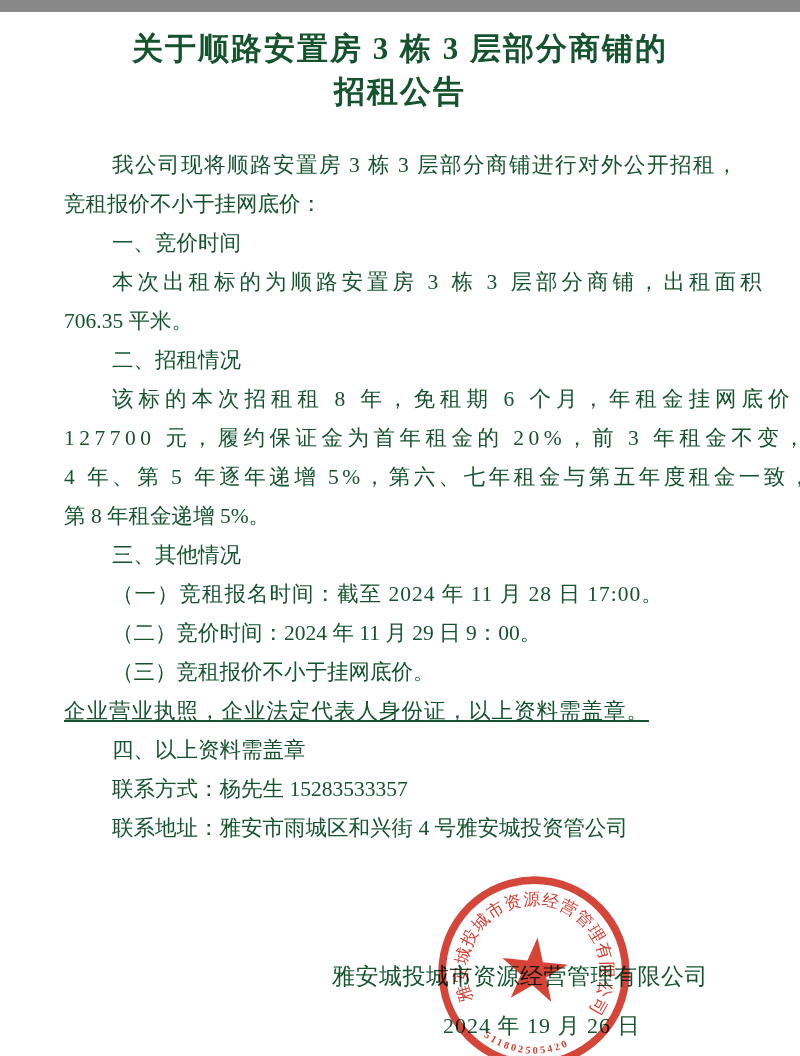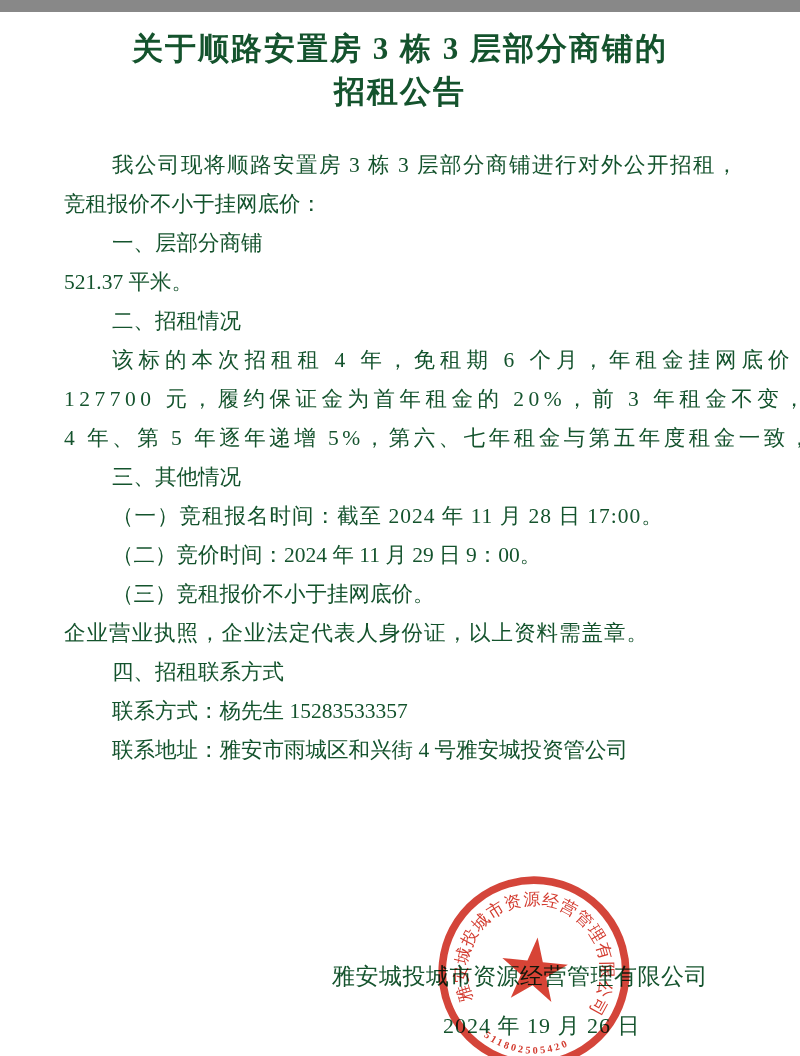--- a/index.html
+++ b/index.html
@@ -80,7 +80,7 @@
   <div class="body-text">
       <div class="line ind" style="letter-spacing: 1.5px; text-align: right;">我公司现将顺路安置房 3 栋 3 层部分商铺进行对外公开招租，</div>
       <div class="line">竞租报价不小于挂网底价：</div>
-      <div class="line ind">一、层部分商铺</div>
+      <div class="line ind">一、竞价时间</div>
       <div class="line">521.37 平米。</div>
       <div class="line ind">二、招租情况</div>
       <div class="line ind" style="letter-spacing: 5px;">该标的本次招租租 4 年，免租期 6 个月，年租金挂网底价</div>

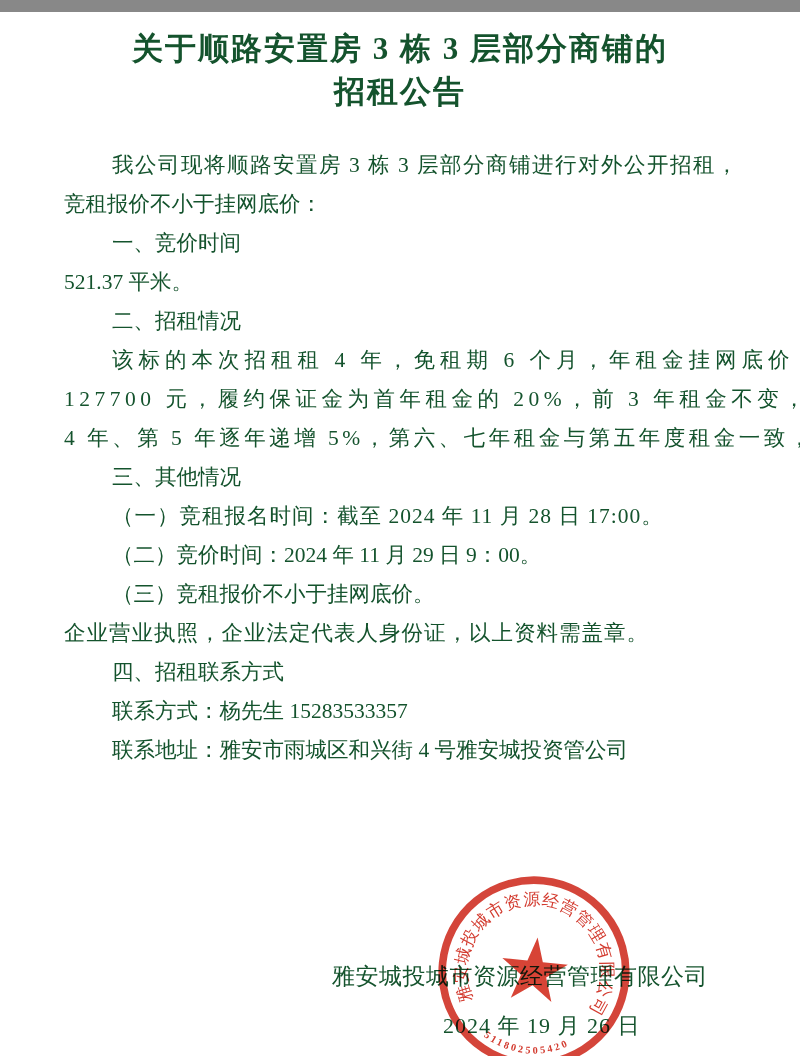--- a/index.html
+++ b/index.html
@@ -81,6 +81,7 @@
       <div class="line ind" style="letter-spacing: 1.5px; text-align: right;">我公司现将顺路安置房 3 栋 3 层部分商铺进行对外公开招租，</div>
       <div class="line">竞租报价不小于挂网底价：</div>
       <div class="line ind">一、竞价时间</div>
+      <div class="line ind" style="letter-spacing: 4px;">本次出租标的为顺路安置房 3 栋 3 层部分商铺，出租面积</div>
       <div class="line">521.37 平米。</div>
       <div class="line ind">二、招租情况</div>
       <div class="line ind" style="letter-spacing: 5px;">该标的本次招租租 4 年，免租期 6 个月，年租金挂网底价</div>

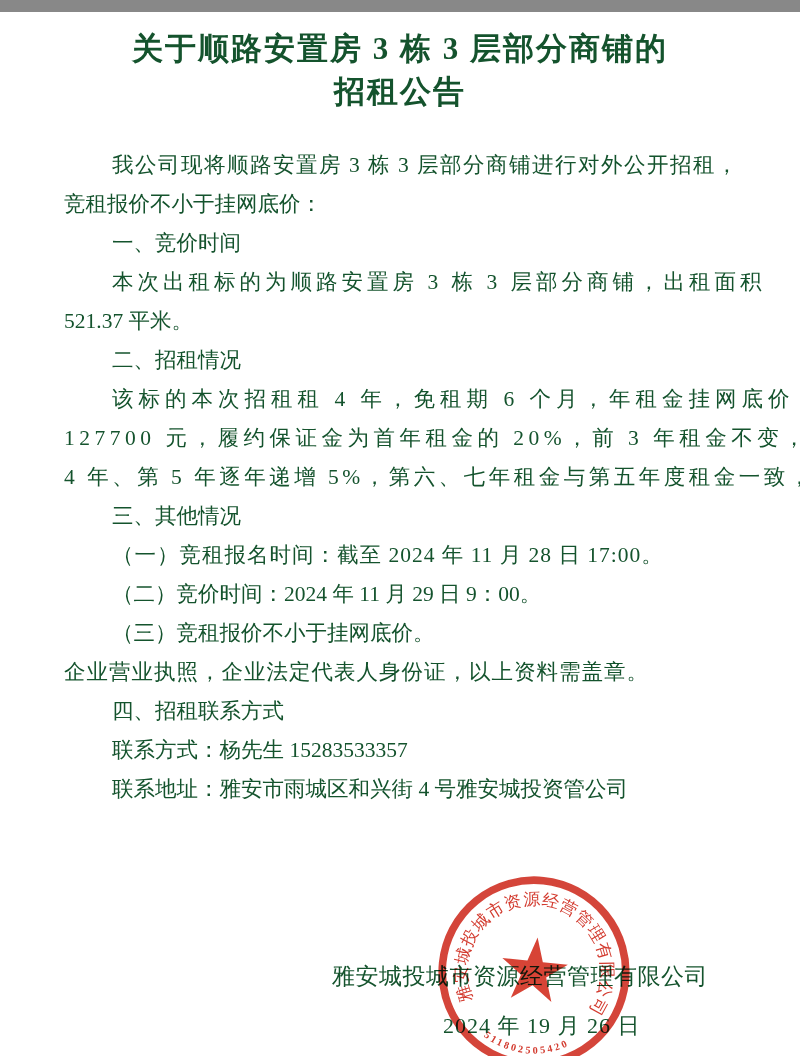--- a/index.html
+++ b/index.html
@@ -82,7 +82,7 @@
       <div class="line">竞租报价不小于挂网底价：</div>
       <div class="line ind">一、竞价时间</div>
       <div class="line ind" style="letter-spacing: 4px;">本次出租标的为顺路安置房 3 栋 3 层部分商铺，出租面积</div>
-      <div class="line">521.37 平米。</div>
+      <div class="line">706.35 平米。</div>
       <div class="line ind">二、招租情况</div>
       <div class="line ind" style="letter-spacing: 5px;">该标的本次招租租 4 年，免租期 6 个月，年租金挂网底价</div>
       <div class="line" style="letter-spacing: 4.5px;">127700 元，履约保证金为首年租金的 20%，前 3 年租金不变，第</div>

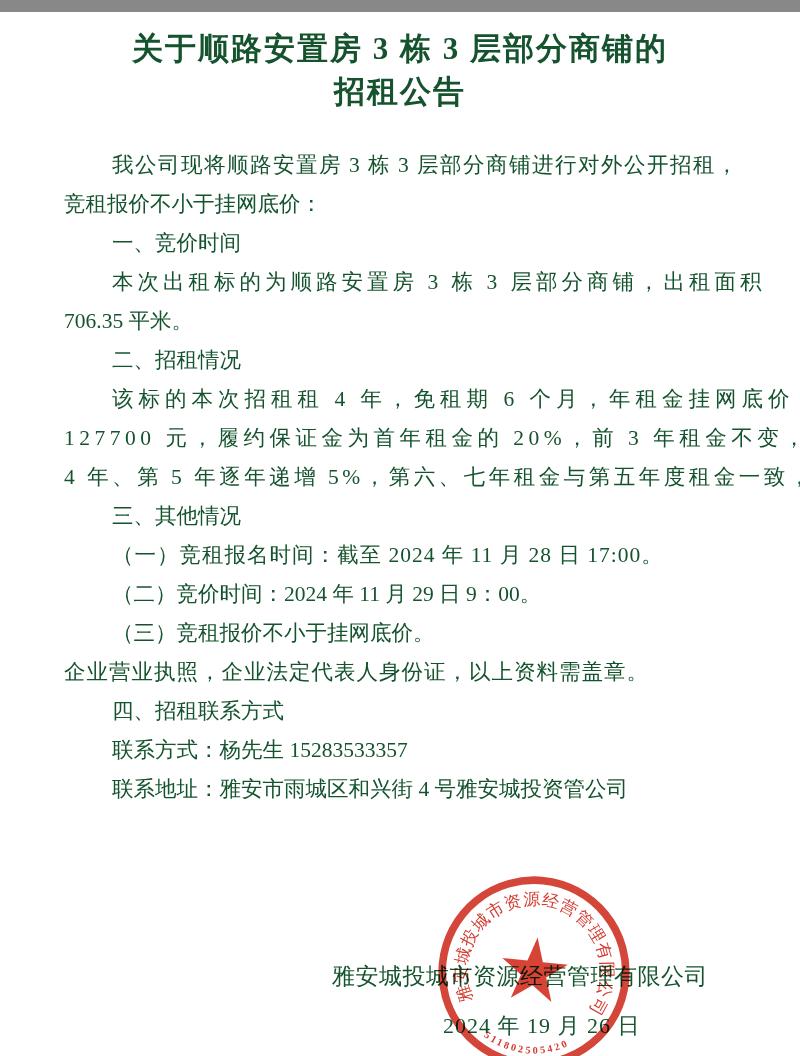--- a/index.html
+++ b/index.html
@@ -84,7 +84,7 @@
       <div class="line ind" style="letter-spacing: 4px;">本次出租标的为顺路安置房 3 栋 3 层部分商铺，出租面积</div>
       <div class="line">706.35 平米。</div>
       <div class="line ind">二、招租情况</div>
-      <div class="line ind" style="letter-spacing: 5px;">该标的本次招租租 4 年，免租期 6 个月，年租金挂网底价</div>
+      <div class="line ind" style="letter-spacing: 5px;">该标的本次招租租 8 年，免租期 6 个月，年租金挂网底价</div>
       <div class="line" style="letter-spacing: 4.5px;">127700 元，履约保证金为首年租金的 20%，前 3 年租金不变，第</div>
       <div class="line" style="letter-spacing: 3.5px;">4 年、第 5 年逐年递增 5%，第六、七年租金与第五年度租金一致，</div>
       <div class="line ind">三、其他情况</div>

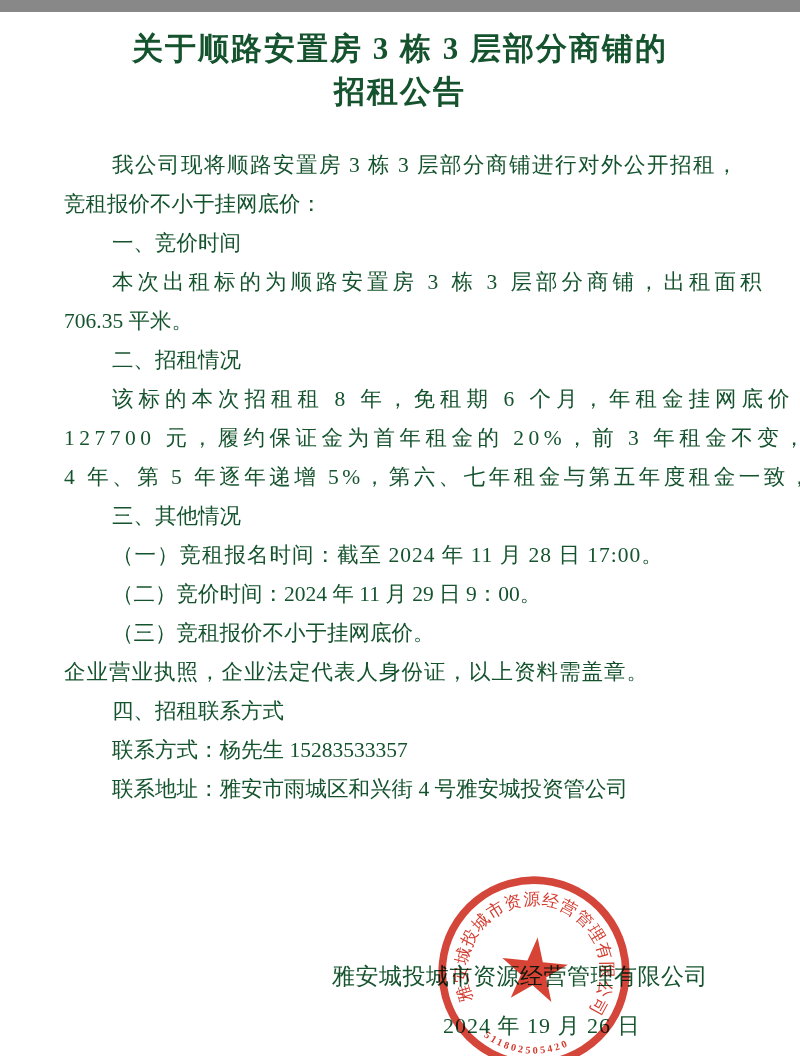--- a/index.html
+++ b/index.html
@@ -87,6 +87,7 @@
       <div class="line ind" style="letter-spacing: 5px;">该标的本次招租租 8 年，免租期 6 个月，年租金挂网底价</div>
       <div class="line" style="letter-spacing: 4.5px;">127700 元，履约保证金为首年租金的 20%，前 3 年租金不变，第</div>
       <div class="line" style="letter-spacing: 3.5px;">4 年、第 5 年逐年递增 5%，第六、七年租金与第五年度租金一致，</div>
+      <div class="line">第 8 年租金递增 5%。</div>
       <div class="line ind">三、其他情况</div>
       <div class="line ind" style="letter-spacing: 1px;">（一）竞租报名时间：截至 2024 年 11 月 28 日 17:00。</div>
       <div class="line ind">（二）竞价时间：2024 年 11 月 29 日 9：00。</div>

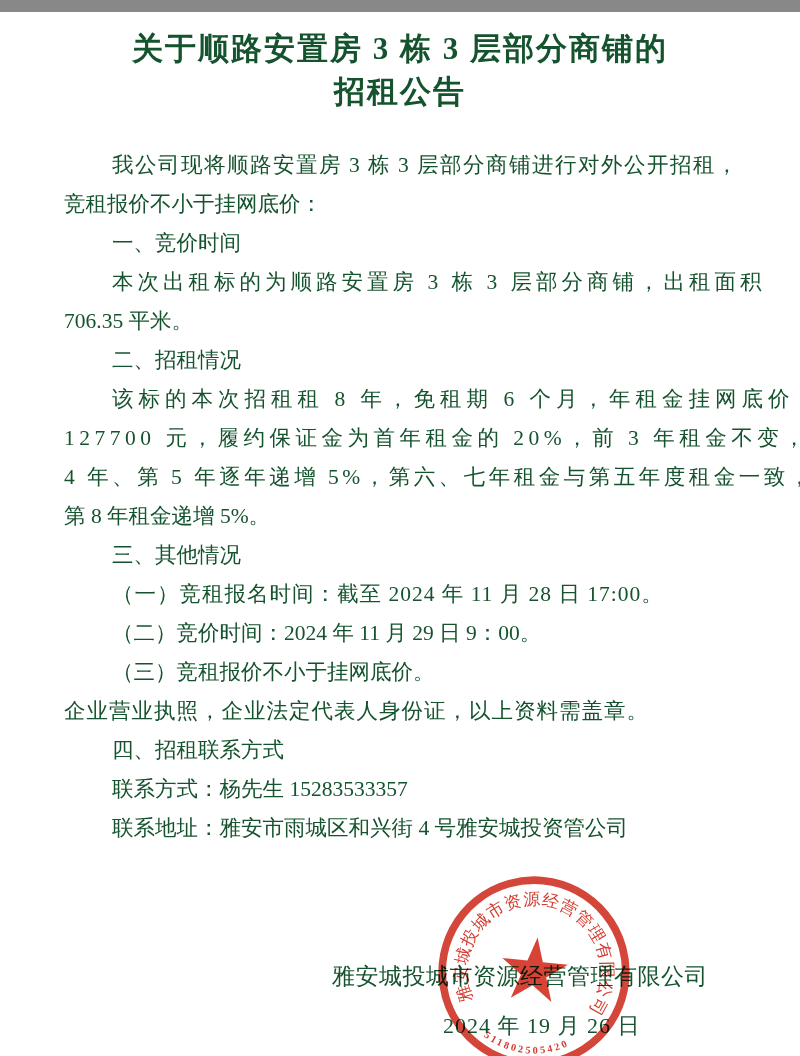--- a/index.html
+++ b/index.html
@@ -92,7 +92,7 @@
       <div class="line ind" style="letter-spacing: 1px;">（一）竞租报名时间：截至 2024 年 11 月 28 日 17:00。</div>
       <div class="line ind">（二）竞价时间：2024 年 11 月 29 日 9：00。</div>
       <div class="line ind">（三）竞租报价不小于挂网底价。</div>
-      <div class="line" style="letter-spacing: 1px;">企业营业执照，企业法定代表人身份证，以上资料需盖章。</div>
+      <div class="line" style="letter-spacing: 1px; text-decoration: underline;">企业营业执照，企业法定代表人身份证，以上资料需盖章。</div>
       <div class="line ind">四、招租联系方式</div>
       <div class="line ind">联系方式：杨先生 15283533357</div>
       <div class="line ind">联系地址：雅安市雨城区和兴街 4 号雅安城投资管公司</div>

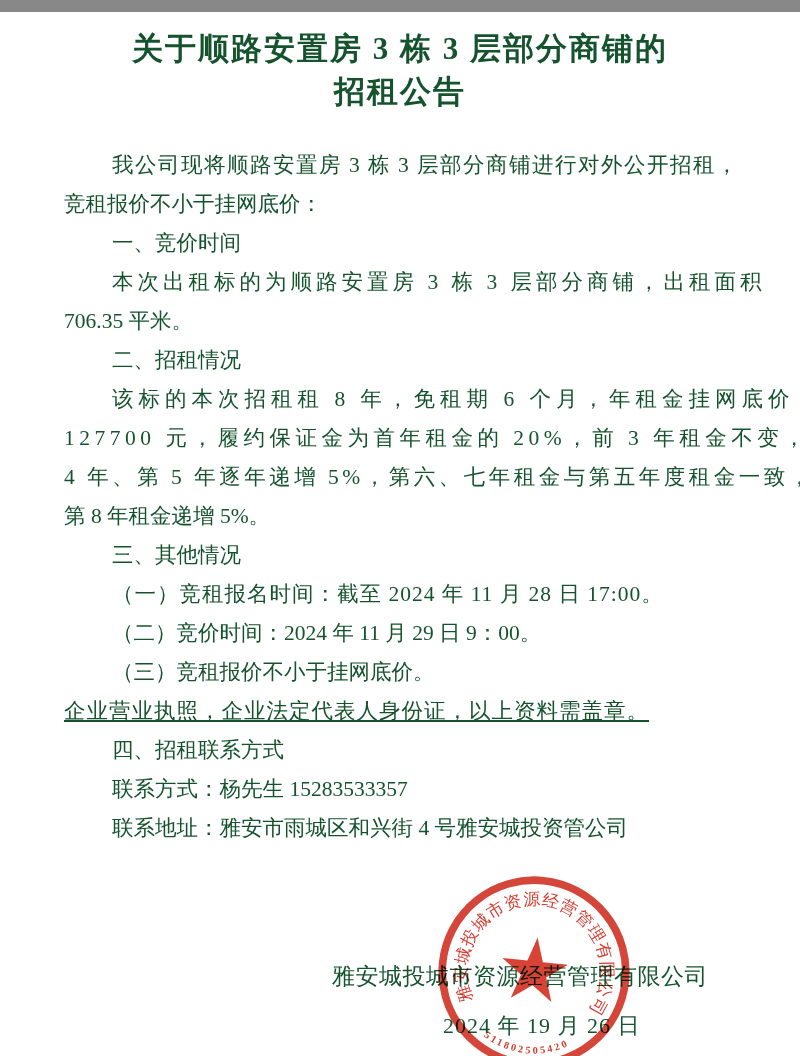--- a/index.html
+++ b/index.html
@@ -93,7 +93,7 @@
       <div class="line ind">（二）竞价时间：2024 年 11 月 29 日 9：00。</div>
       <div class="line ind">（三）竞租报价不小于挂网底价。</div>
       <div class="line" style="letter-spacing: 1px; text-decoration: underline;">企业营业执照，企业法定代表人身份证，以上资料需盖章。</div>
-      <div class="line ind">四、招租联系方式</div>
+      <div class="line ind">四、以上资料需盖章</div>
       <div class="line ind">联系方式：杨先生 15283533357</div>
       <div class="line ind">联系地址：雅安市雨城区和兴街 4 号雅安城投资管公司</div>
     </div>

